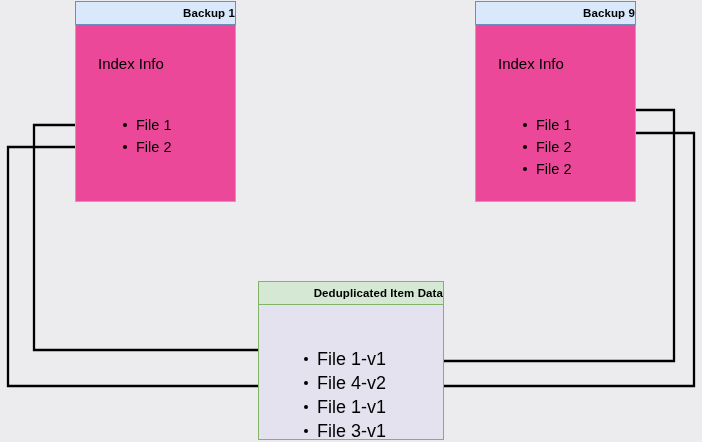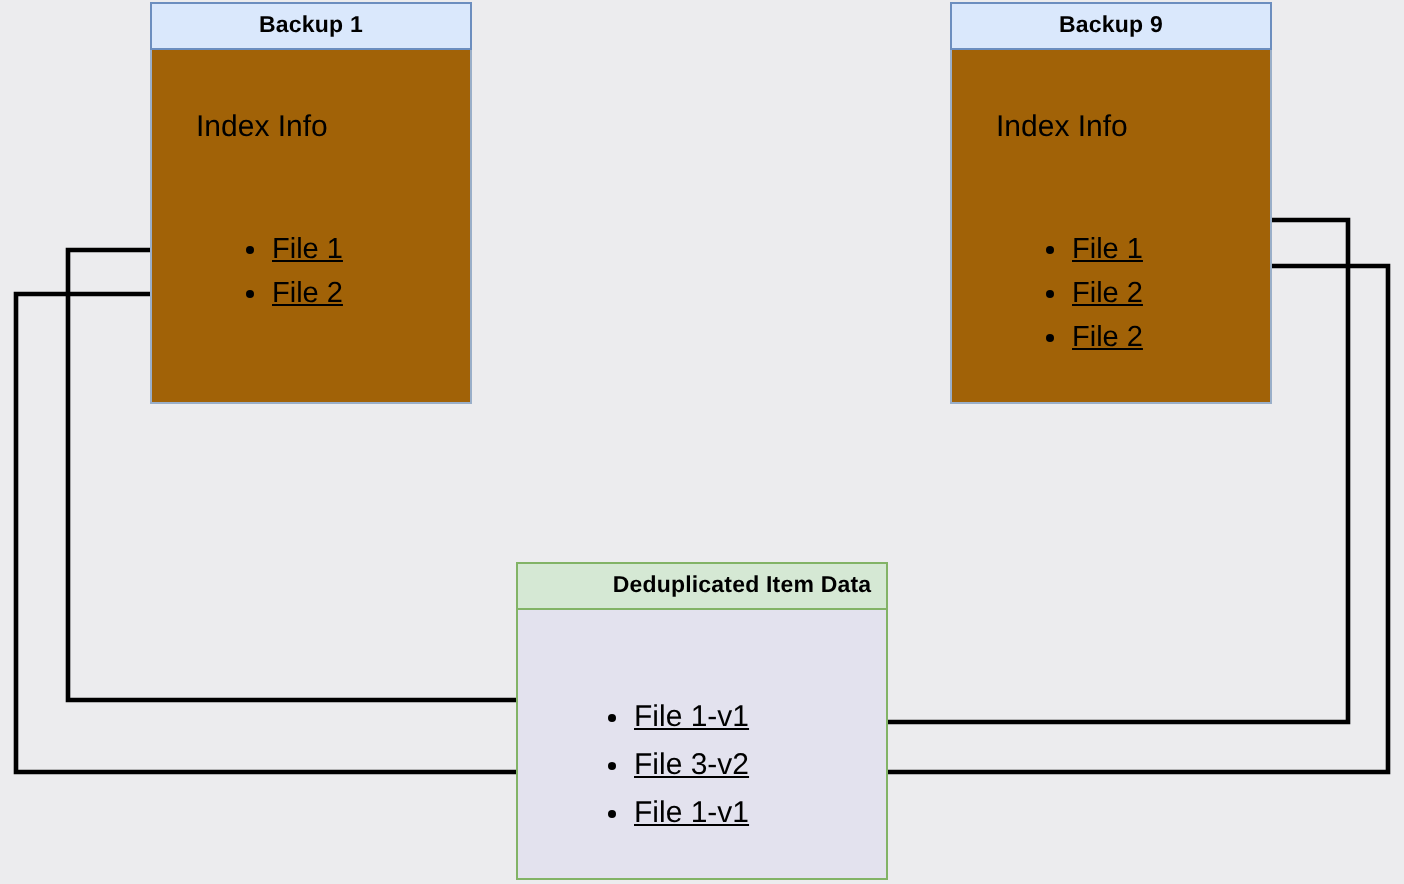--- a/index.html
+++ b/index.html
@@ -40,7 +40,7 @@
     width: 100%;
     height: 24px;
     line-height: 22px;
-    text-align: center;
+    text-align: right;
     font-size: 11.5px;
     font-weight: bold;
     color: #000000;

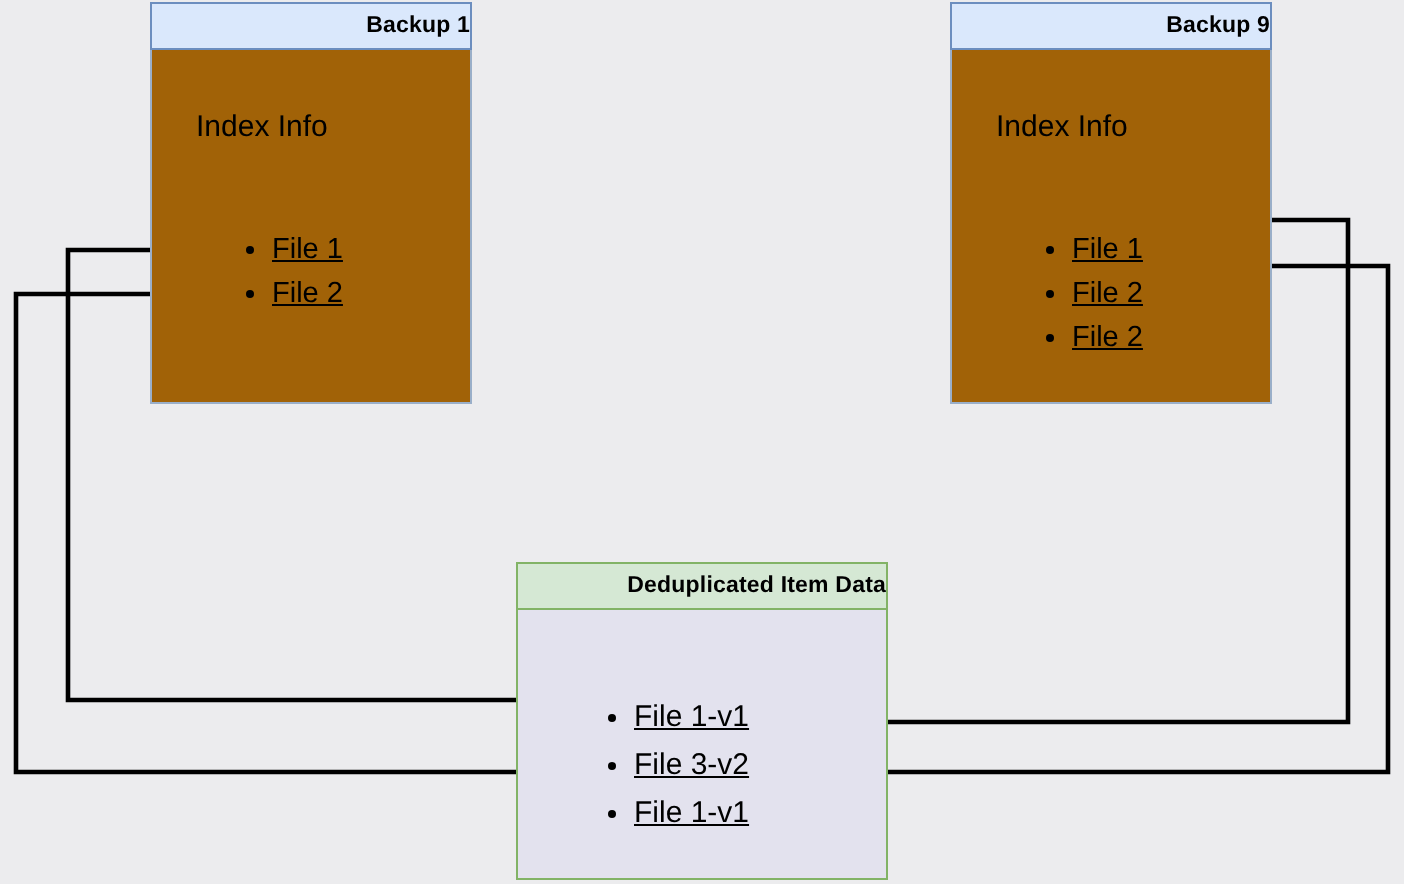--- a/index.html
+++ b/index.html
@@ -60,7 +60,7 @@
   }
   .backup .box-body {
     height: 177px;
-    background: #a16207;
+    background: #ec4899;
     border: 1px solid #9aafc9;
     border-top: none;
   }

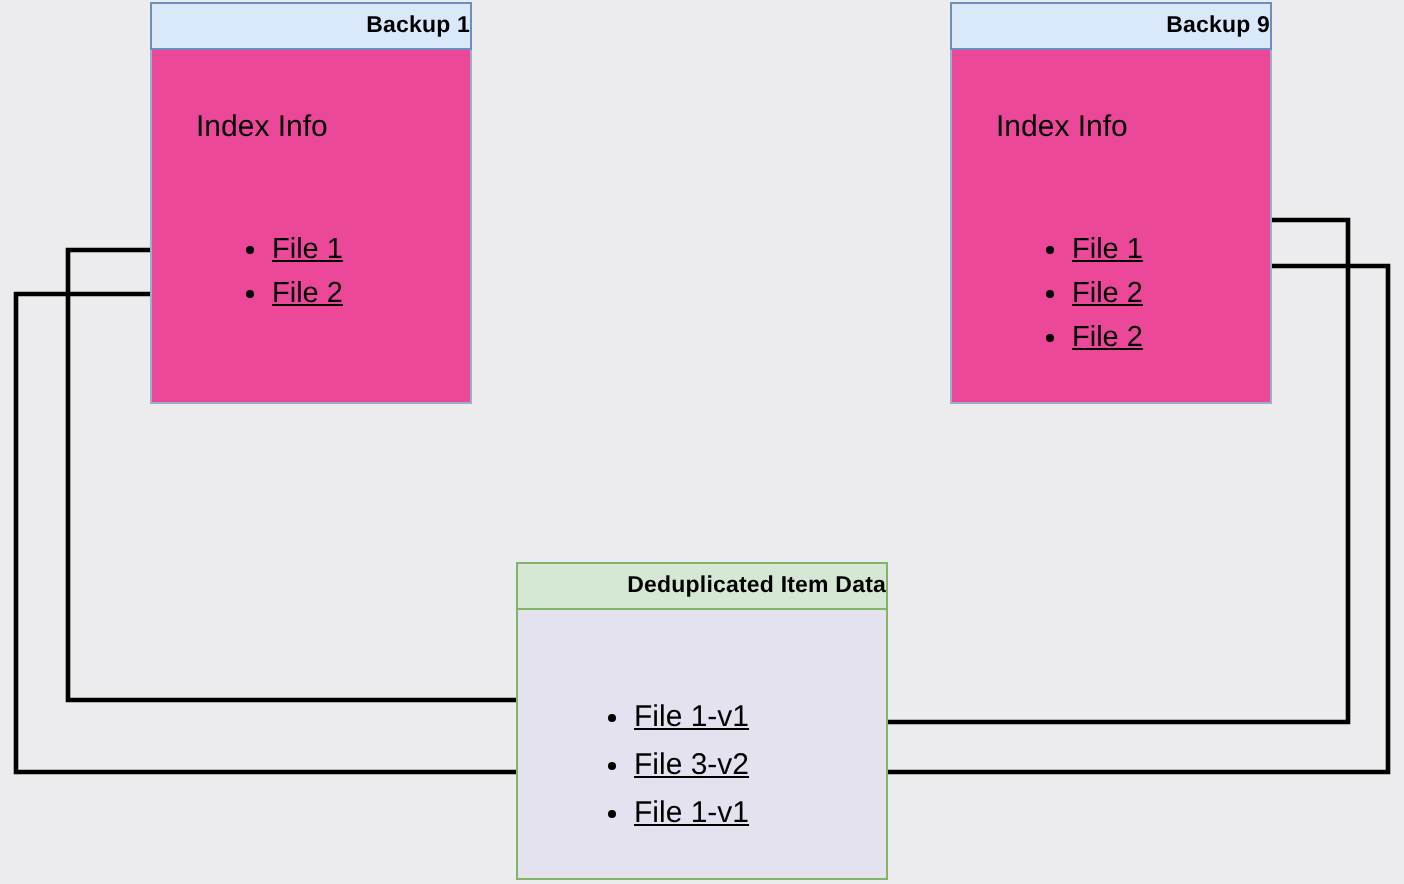--- a/index.html
+++ b/index.html
@@ -92,7 +92,6 @@
     font-size: 14.5px;
     color: #000;
     white-space: nowrap;
-    text-decoration: underline;
   }
   .file-list li::before {
     content: "";

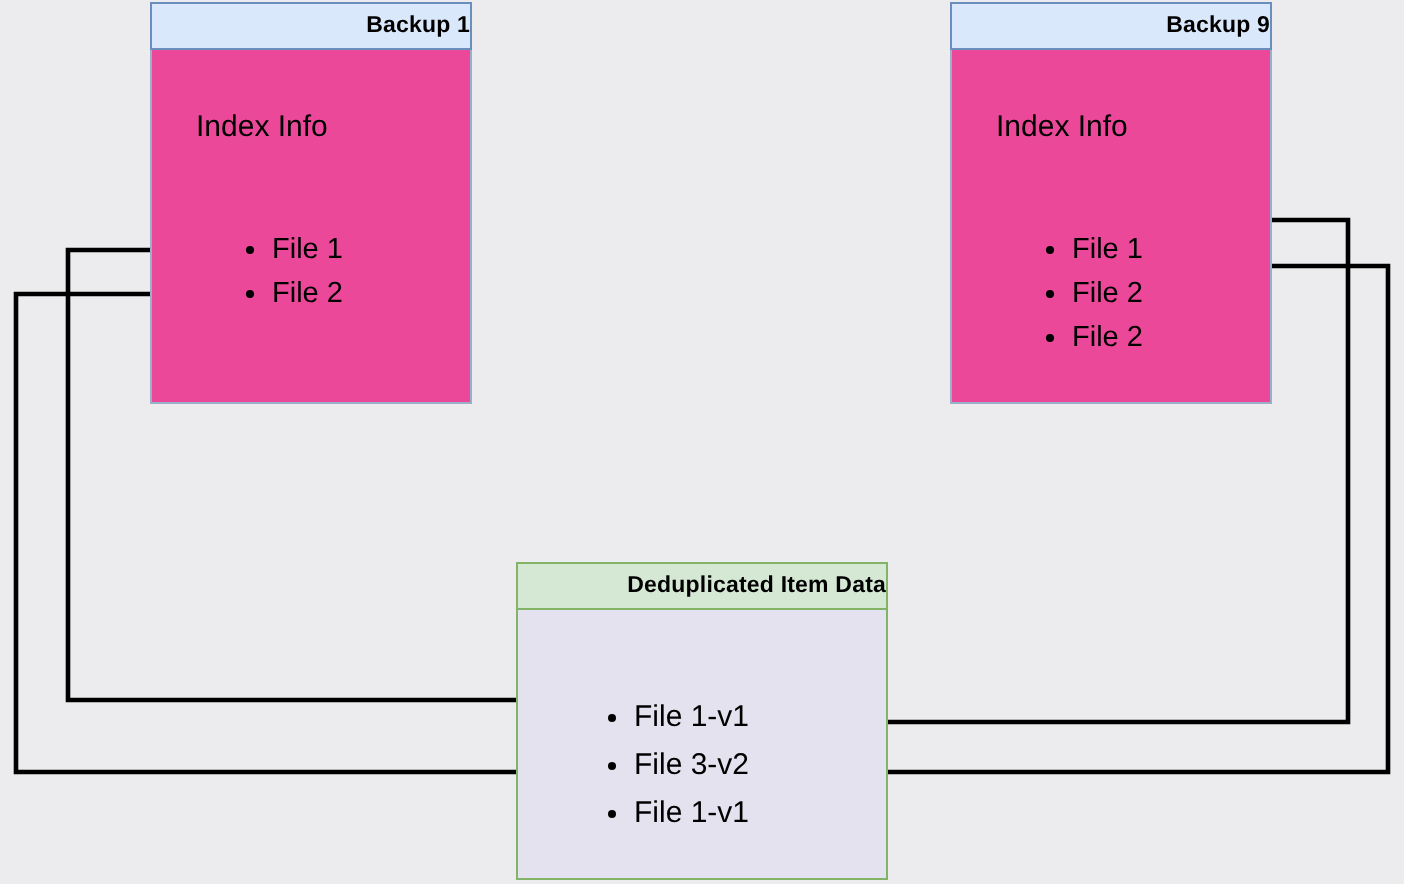--- a/index.html
+++ b/index.html
@@ -129,7 +129,7 @@
   #dedup .file-list li {
     height: 24px;
     line-height: 24px;
-    font-size: 15px;
+    font-size: 18px;
   }
   #dedup .file-list li::before { top: 10px; }
 </style>

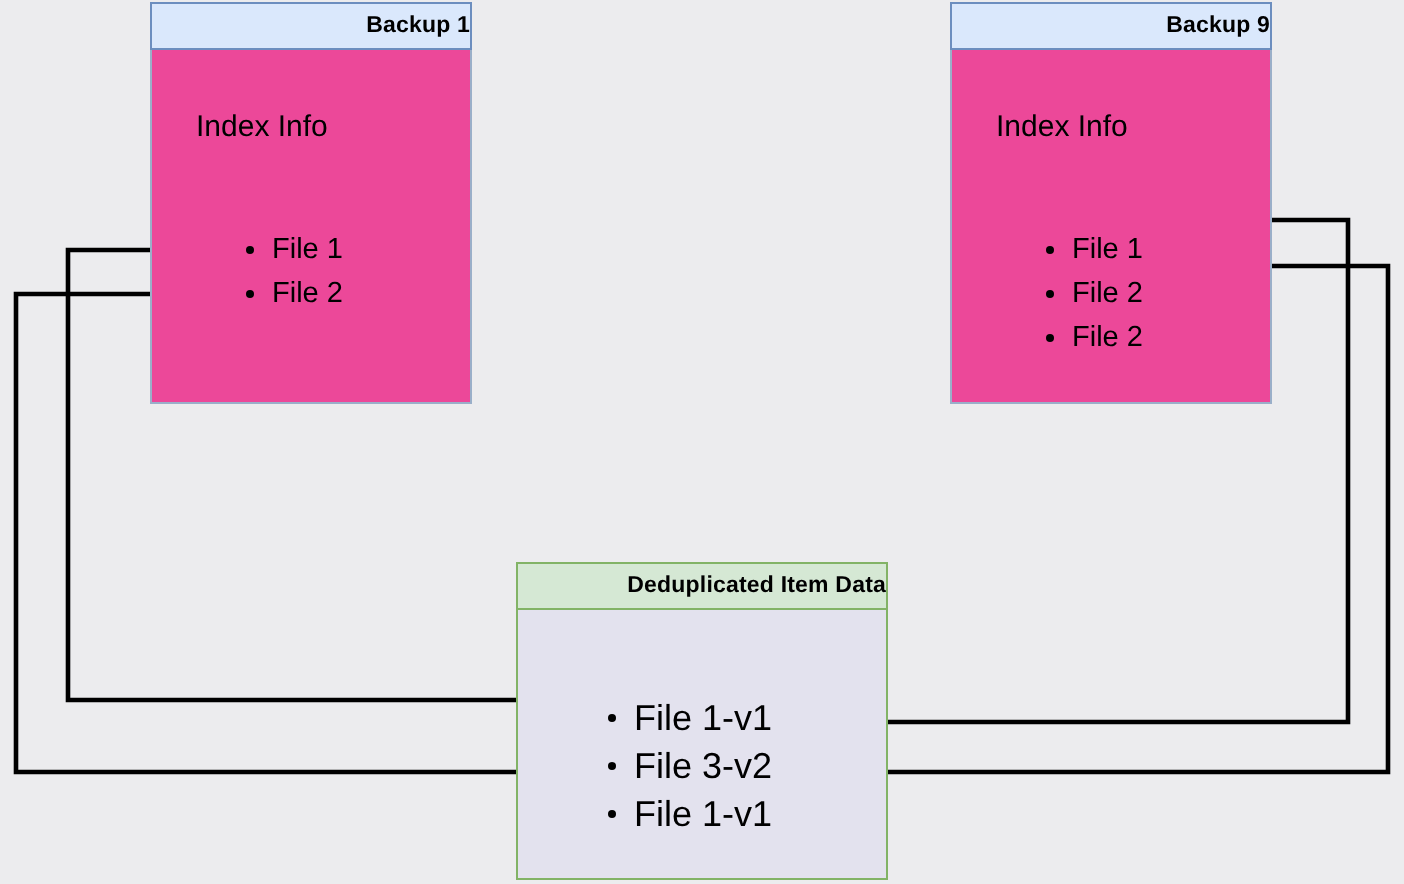--- a/index.html
+++ b/index.html
@@ -195,7 +195,7 @@
           <span>File 1-v1</span>
         </li>
         <li>
-          <span>File 3-v2</span>
+          <span>File 4-v2</span>
         </li>
         <li>
           <span>File 1-v1</span>

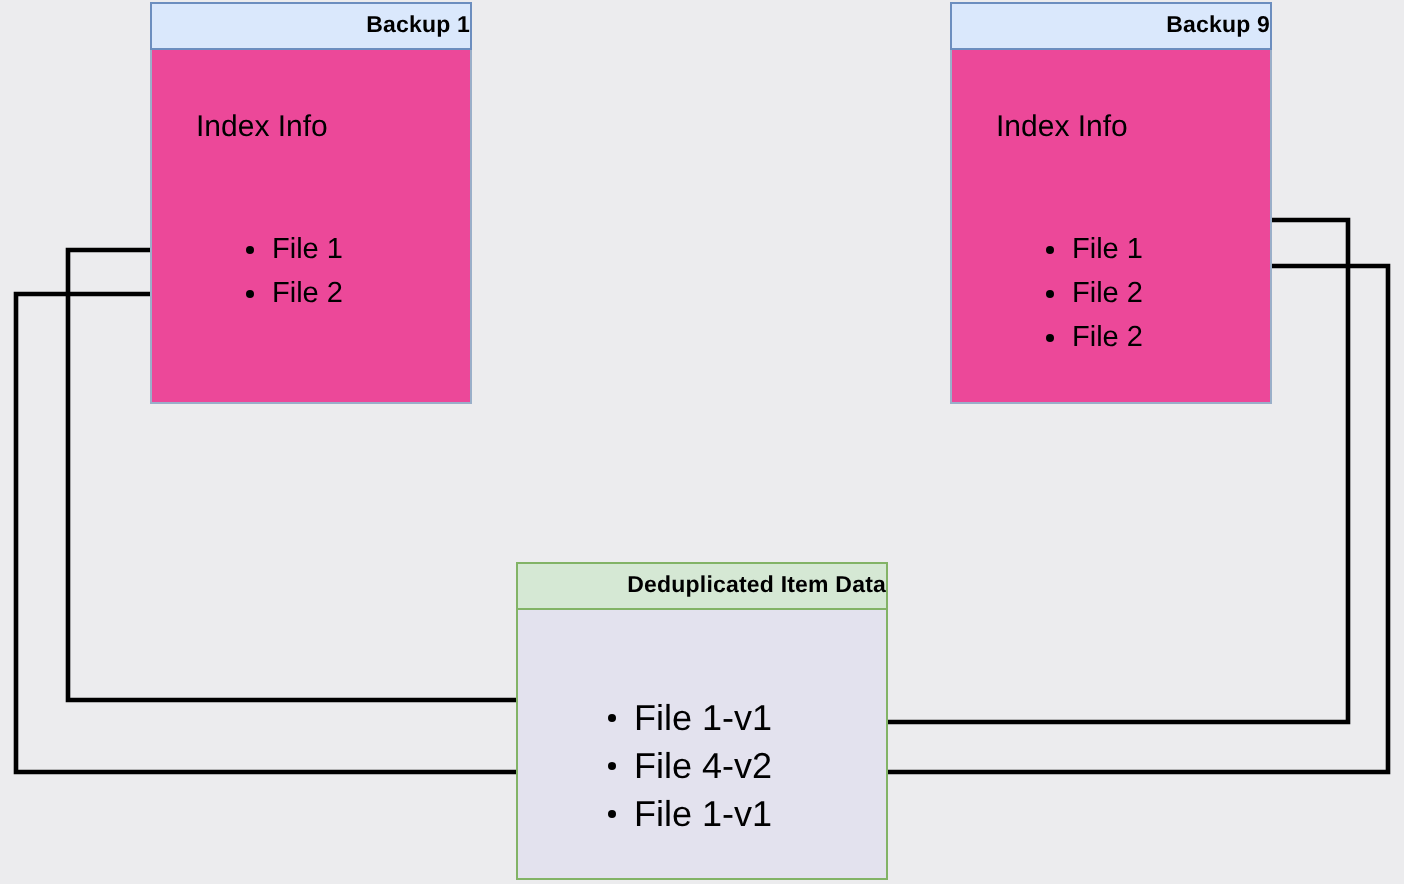--- a/index.html
+++ b/index.html
@@ -200,6 +200,9 @@
         <li>
           <span>File 1-v1</span>
         </li>
+        <li>
+          <span>File 3-v1</span>
+        </li>
       </ul>
     </div>
   </div>

